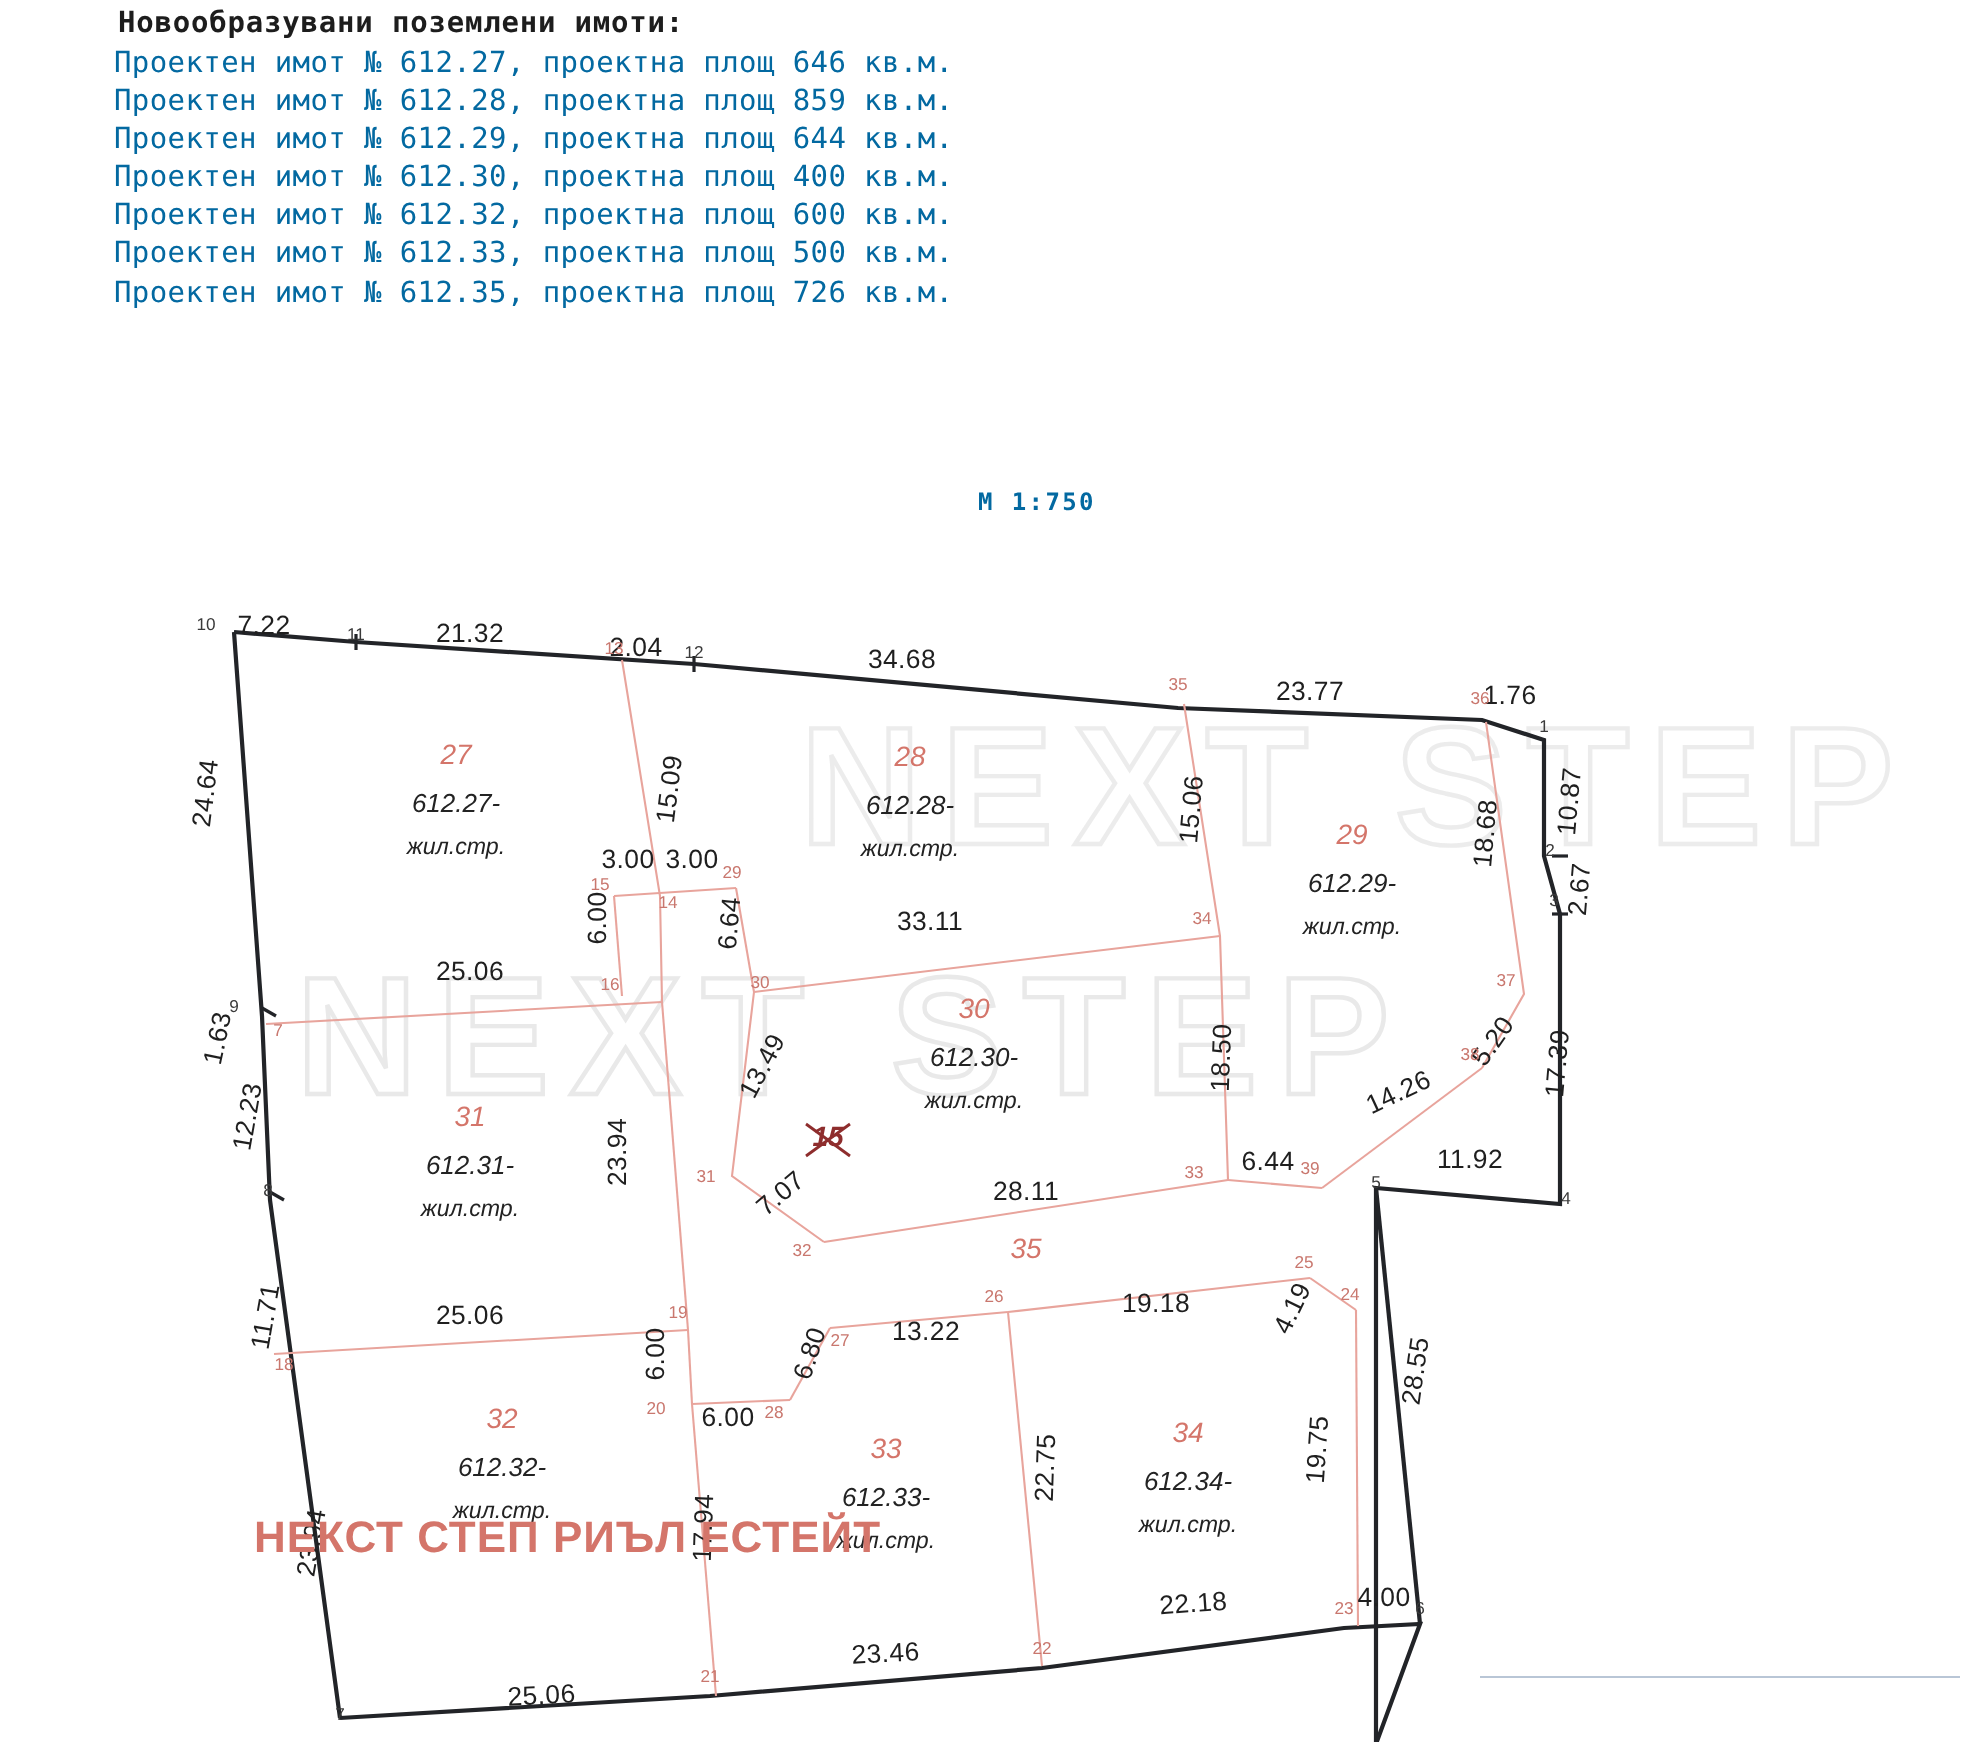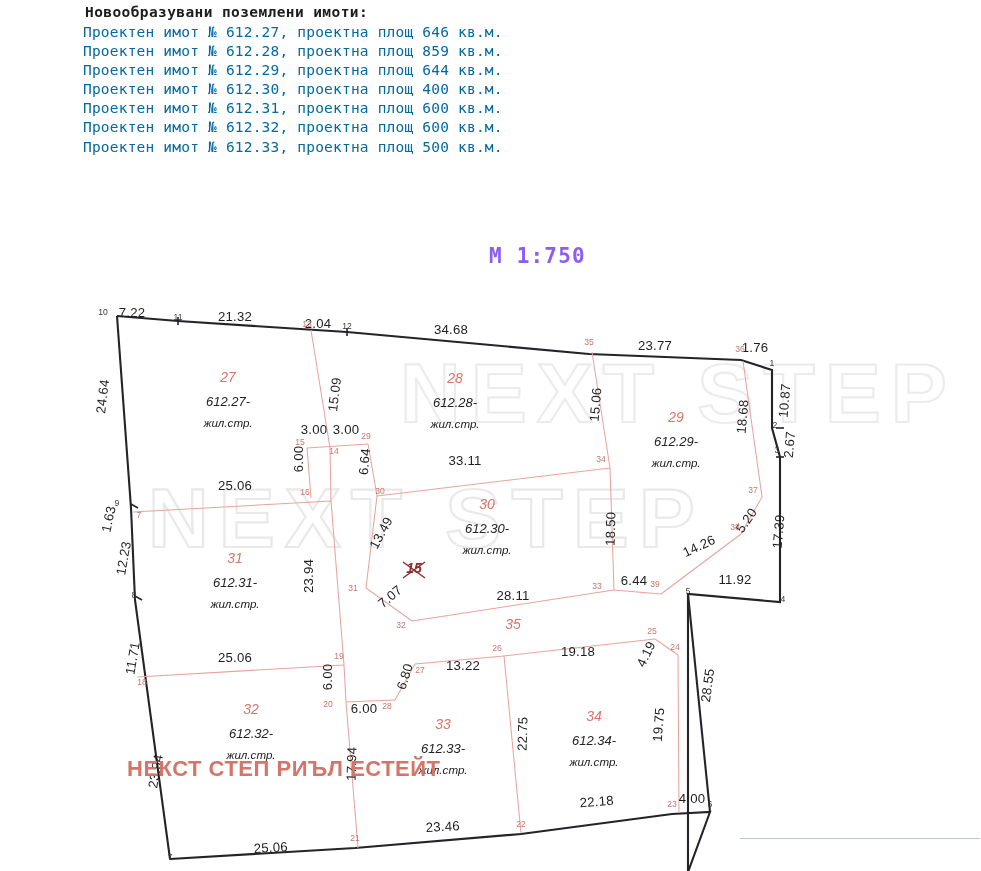--- a/index.html
+++ b/index.html
@@ -7,7 +7,7 @@
        font-family:"Liberation Sans",sans-serif;color:#2b2b2b;}
 
   
-  #legend{position:absolute;left:57px;top:4px;width:620px;margin-left:26px;}
+  #legend{position:absolute;left:57px;top:4px;width:620px;}
   #legend .title{font-family:"DejaVu Sans Mono","Liberation Mono",monospace;
        font-weight:bold;font-size:14.5px;letter-spacing:0.4px;color:#1d1d1d;
        margin:0 0 3px 2px;}

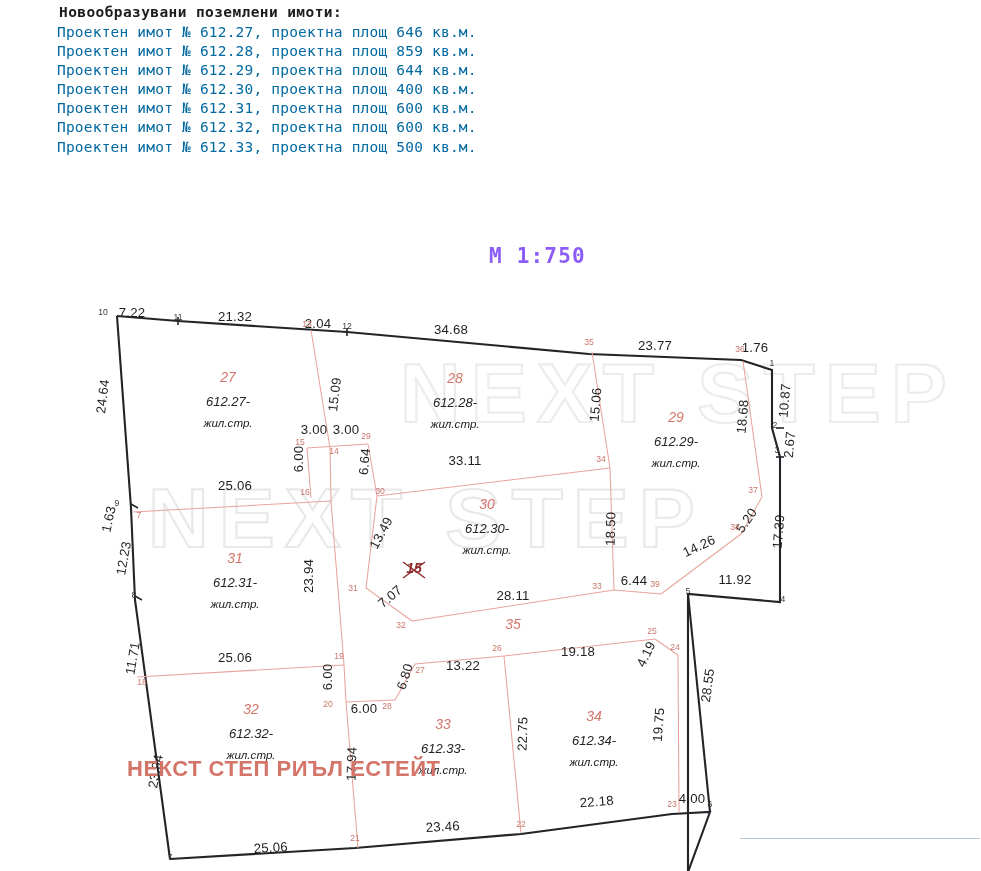--- a/index.html
+++ b/index.html
@@ -58,7 +58,6 @@
   <div class="row">Проектен имот № 612.28, проектна площ 859 кв.м.</div>
   <div class="row">Проектен имот № 612.29, проектна площ 644 кв.м.</div>
   <div class="row">Проектен имот № 612.30, проектна площ 400 кв.м.</div>
-  <div class="row">Проектен имот № 612.31, проектна площ 600 кв.м.</div>
   <div class="row">Проектен имот № 612.32, проектна площ 600 кв.м.</div>
   <div class="row">Проектен имот № 612.33, проектна площ 500 кв.м.</div>
 </div>

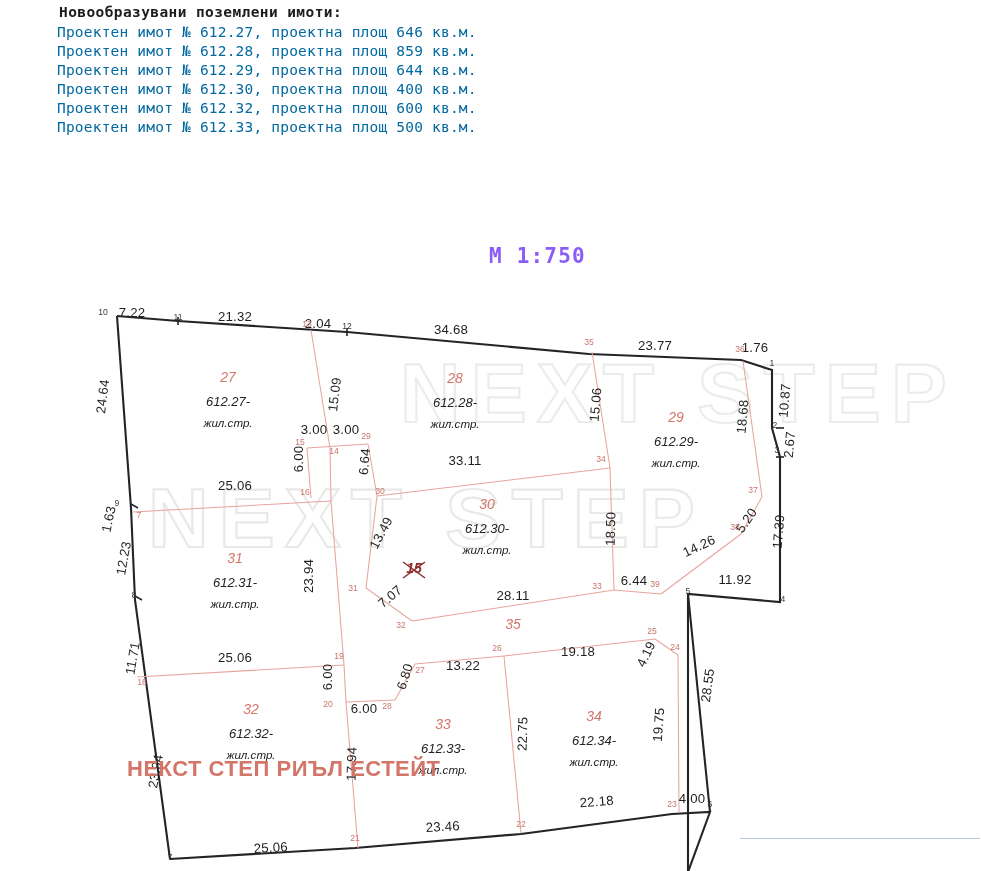--- a/index.html
+++ b/index.html
@@ -60,6 +60,7 @@
   <div class="row">Проектен имот № 612.30, проектна площ 400 кв.м.</div>
   <div class="row">Проектен имот № 612.32, проектна площ 600 кв.м.</div>
   <div class="row">Проектен имот № 612.33, проектна площ 500 кв.м.</div>
+  <div class="row">Проектен имот № 612.35, проектна площ 726 кв.м.</div>
 </div>
 
 <div id="scale">М 1:750</div>

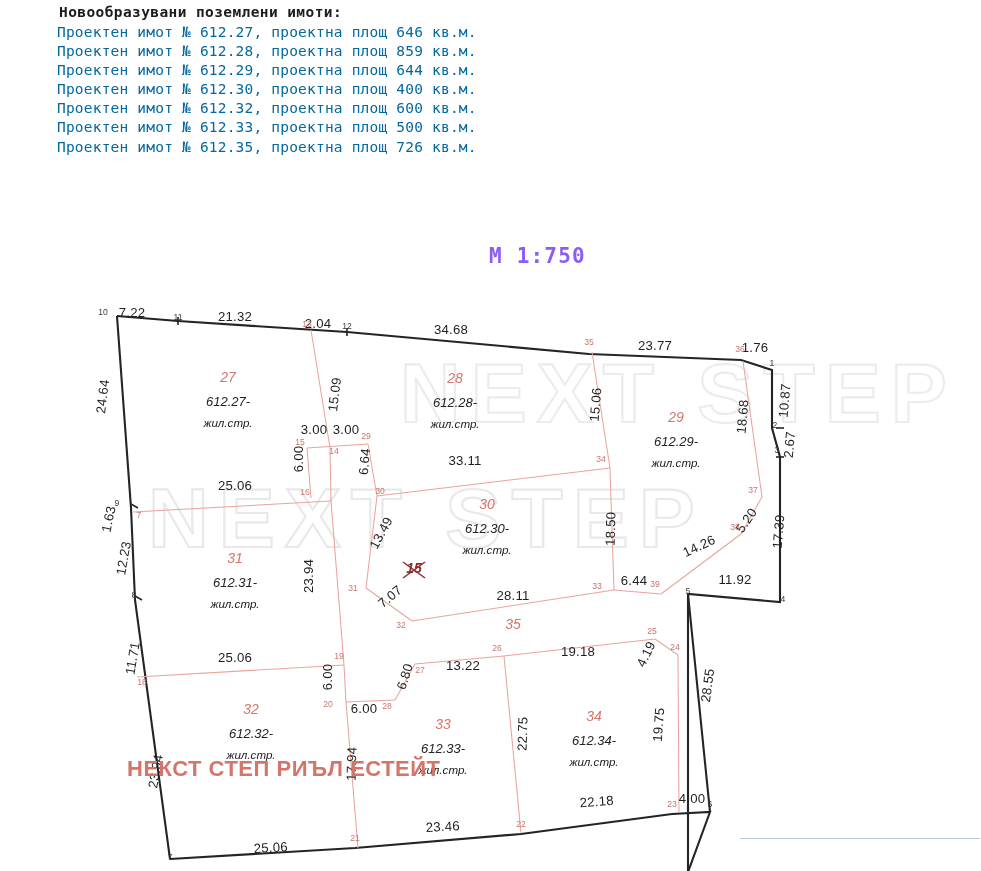--- a/index.html
+++ b/index.html
@@ -18,7 +18,7 @@
   
   #scale{position:absolute;left:489px;top:244px;
        font-family:"DejaVu Sans Mono","Liberation Mono",monospace;
-       font-weight:bold;font-size:21px;letter-spacing:1.2px;color:#8b5cf6;}
+       font-weight:bold;font-size:12px;letter-spacing:1.2px;color:#0369a1;}
 
   
   #plan{position:absolute;left:0;top:282px;width:981px;height:589px;}

